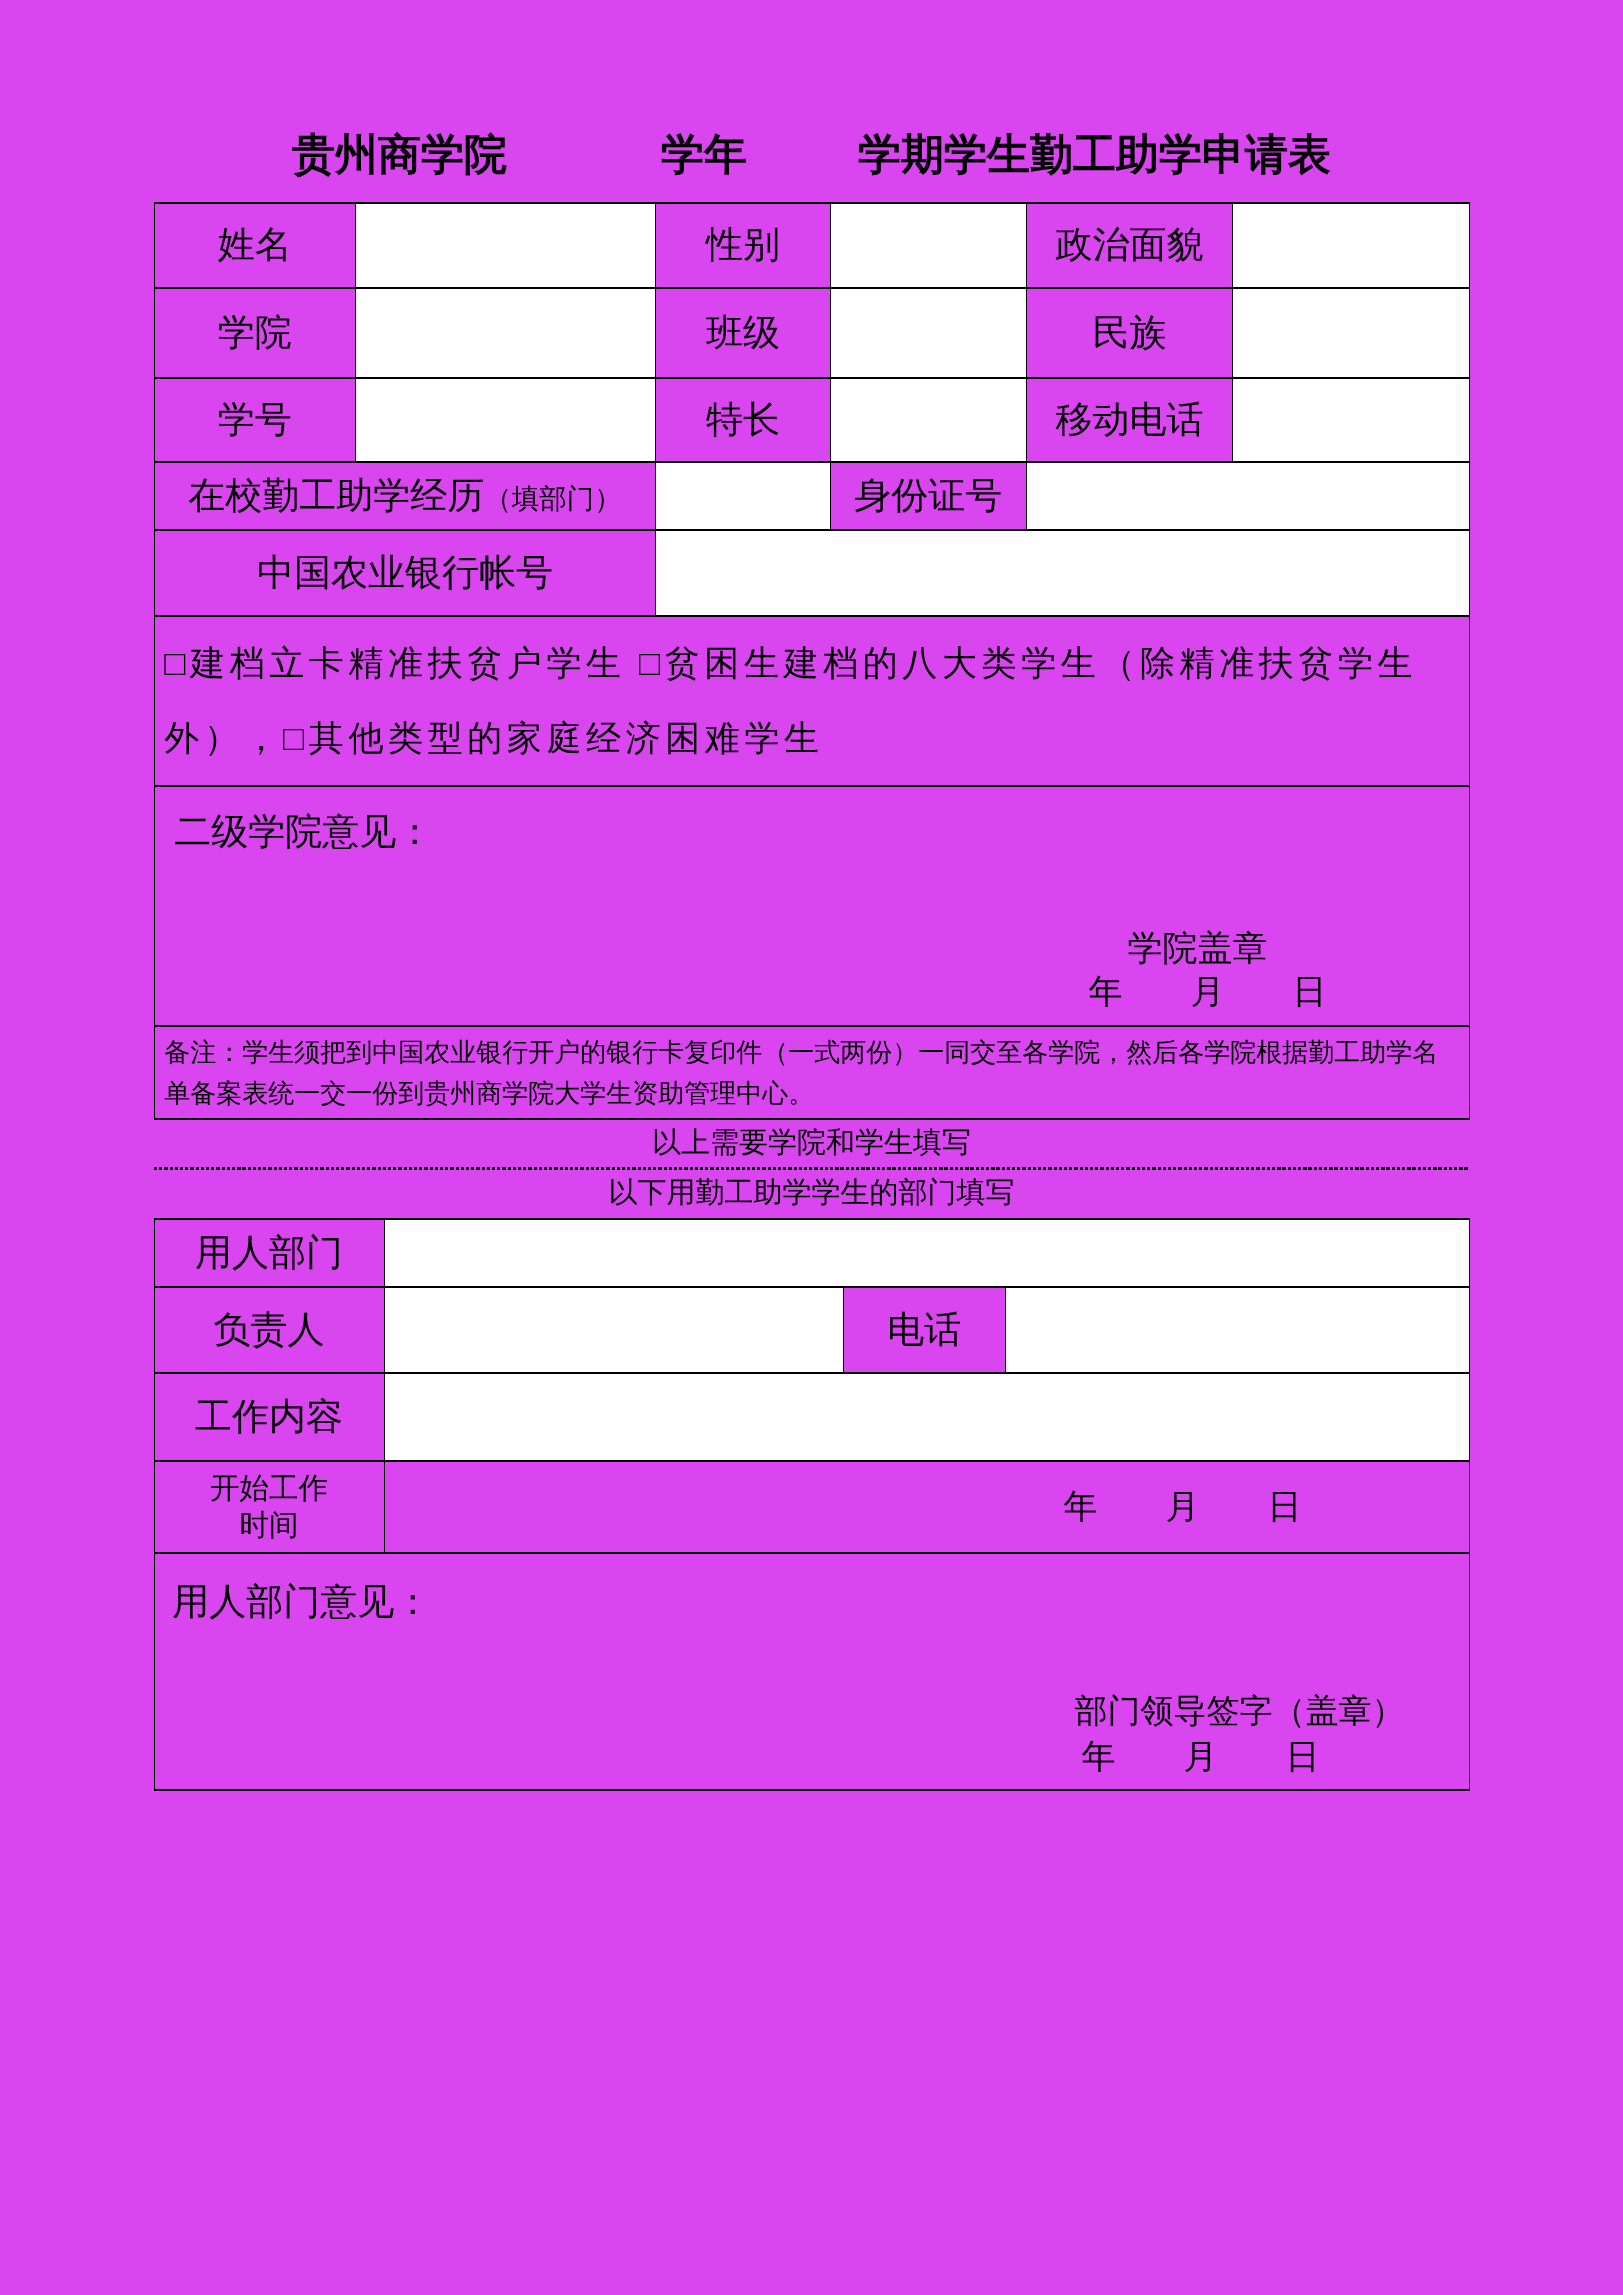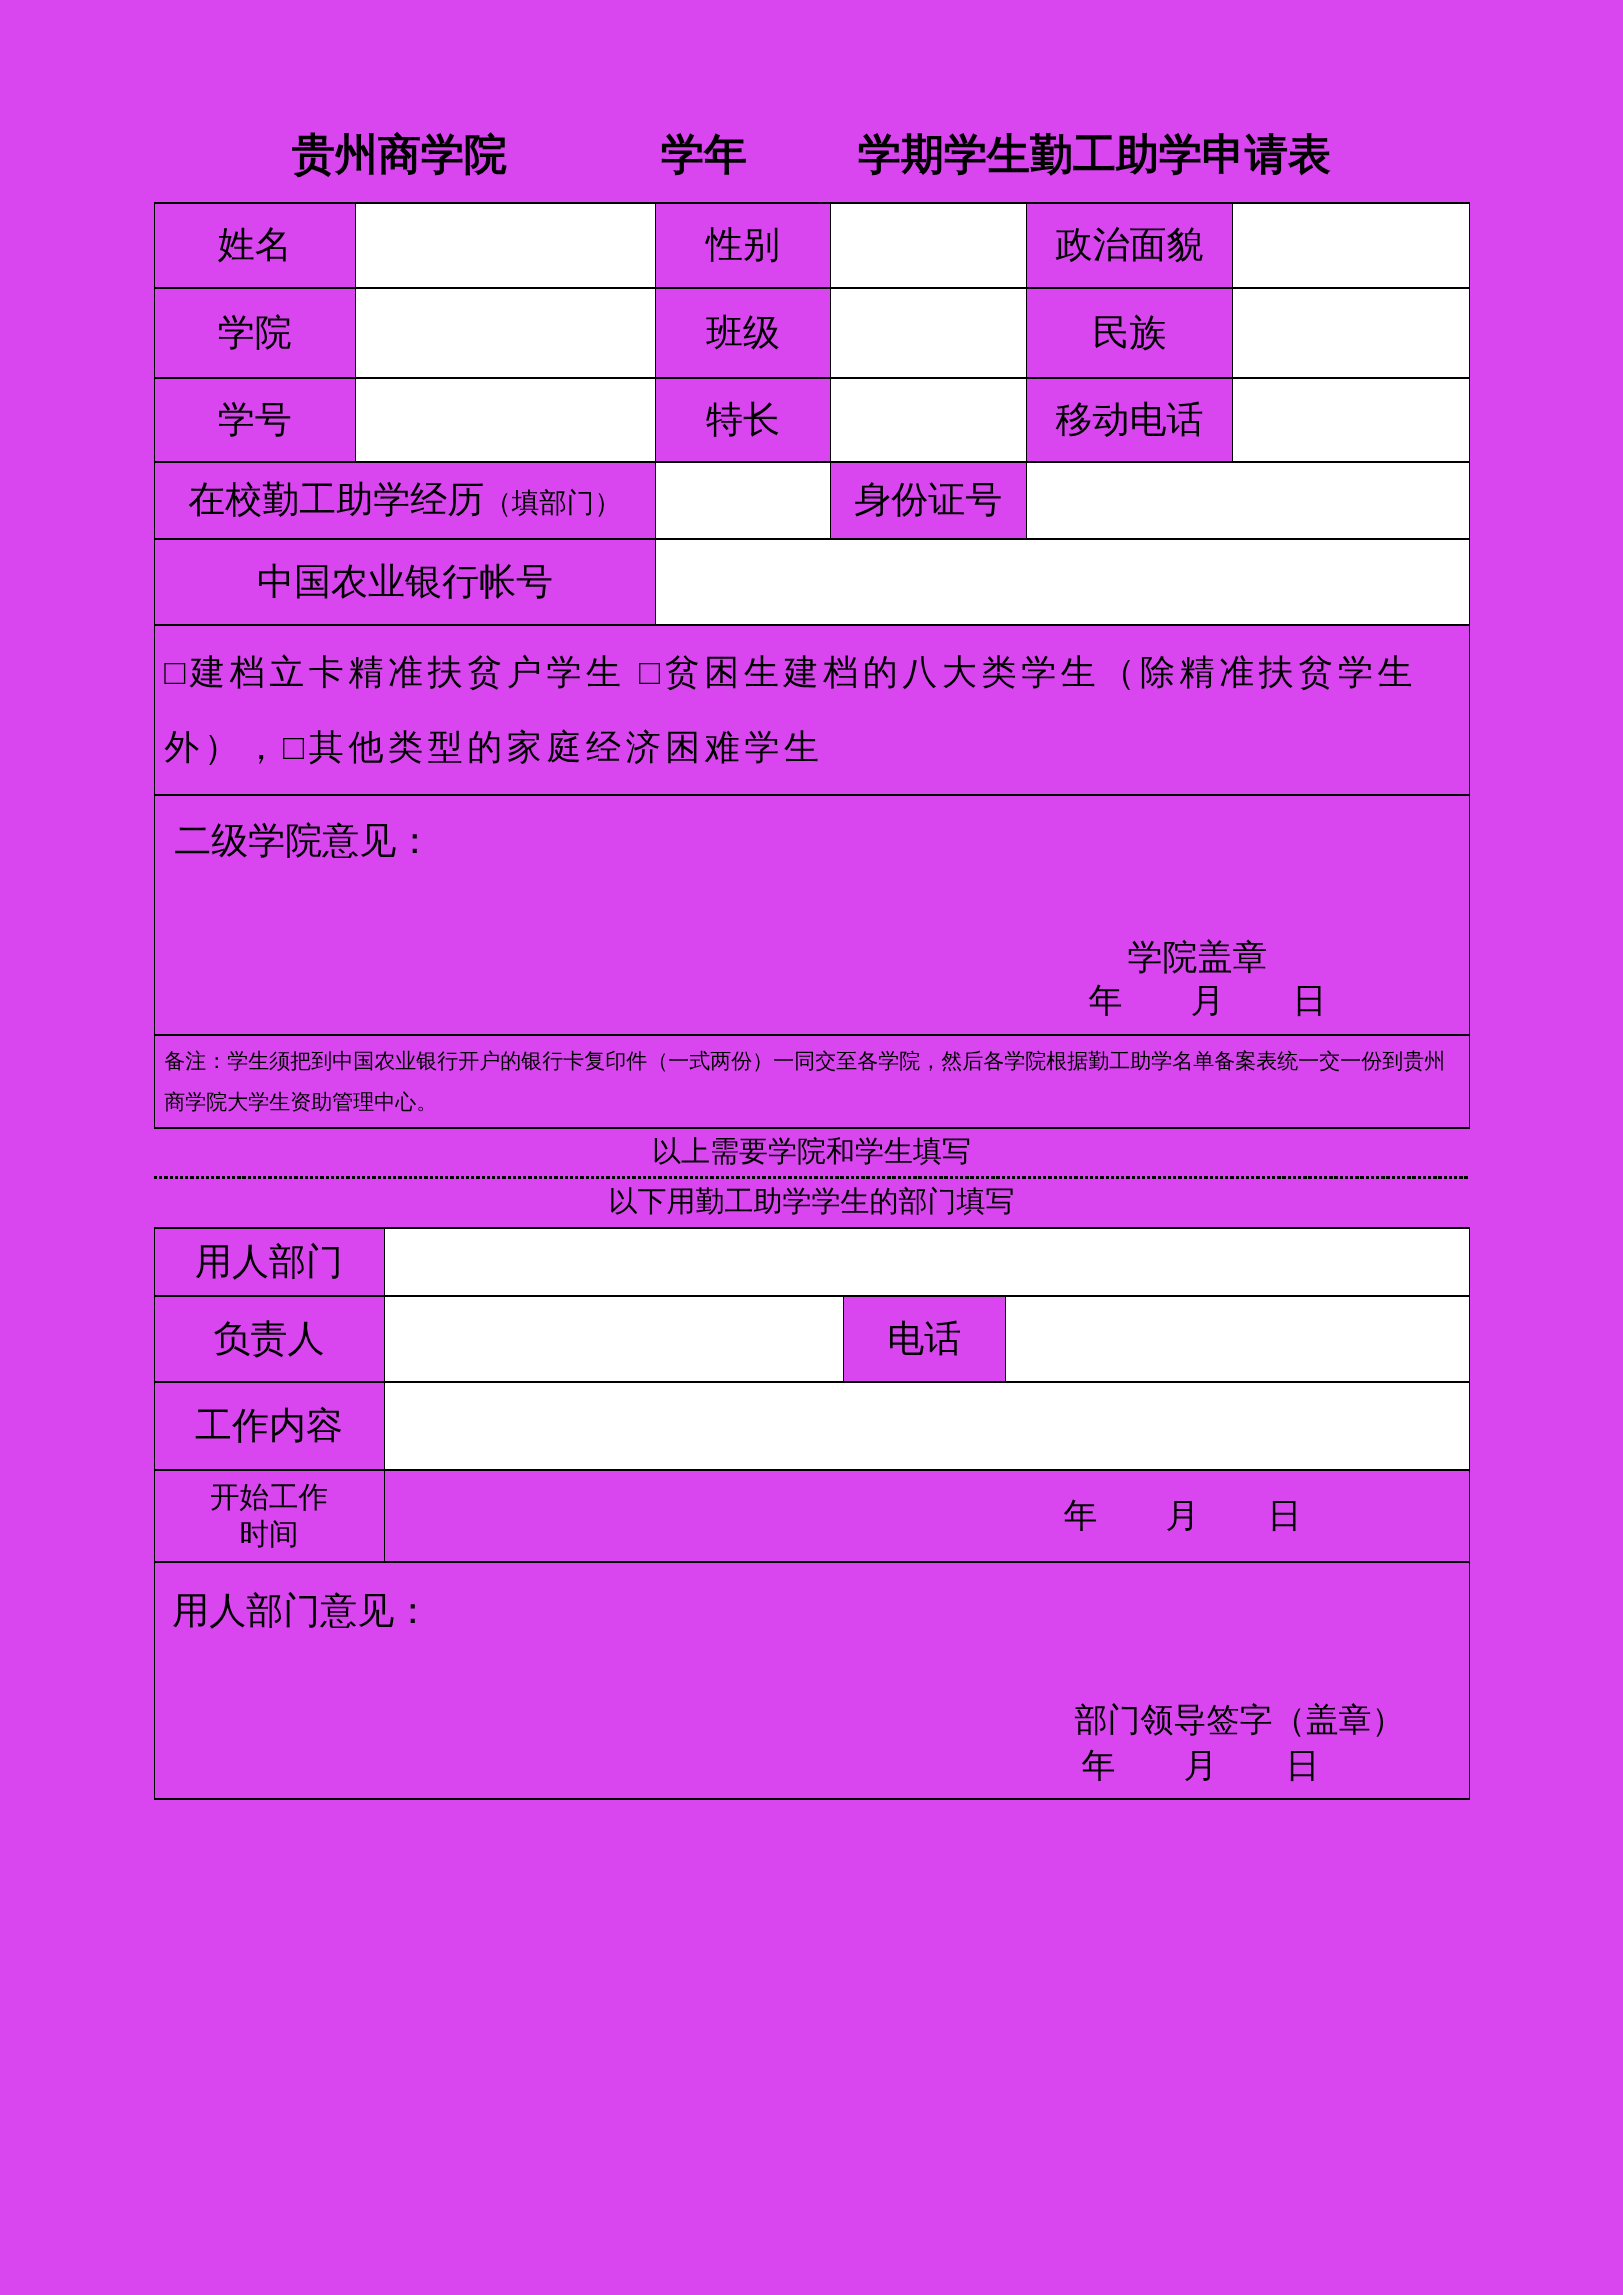--- a/index.html
+++ b/index.html
@@ -62,7 +62,7 @@
   tr.t1r1 { height: 85px; }
   tr.t1r2 { height: 90px; }
   tr.t1r3 { height: 84px; }
-  tr.t1r4 { height: 77px; }
+  tr.t1r4 { height: 68px; }
   tr.t1r5 { height: 86px; }
   tr.t1r6 { height: 170px; }
   tr.t1r7 { height: 219px; }

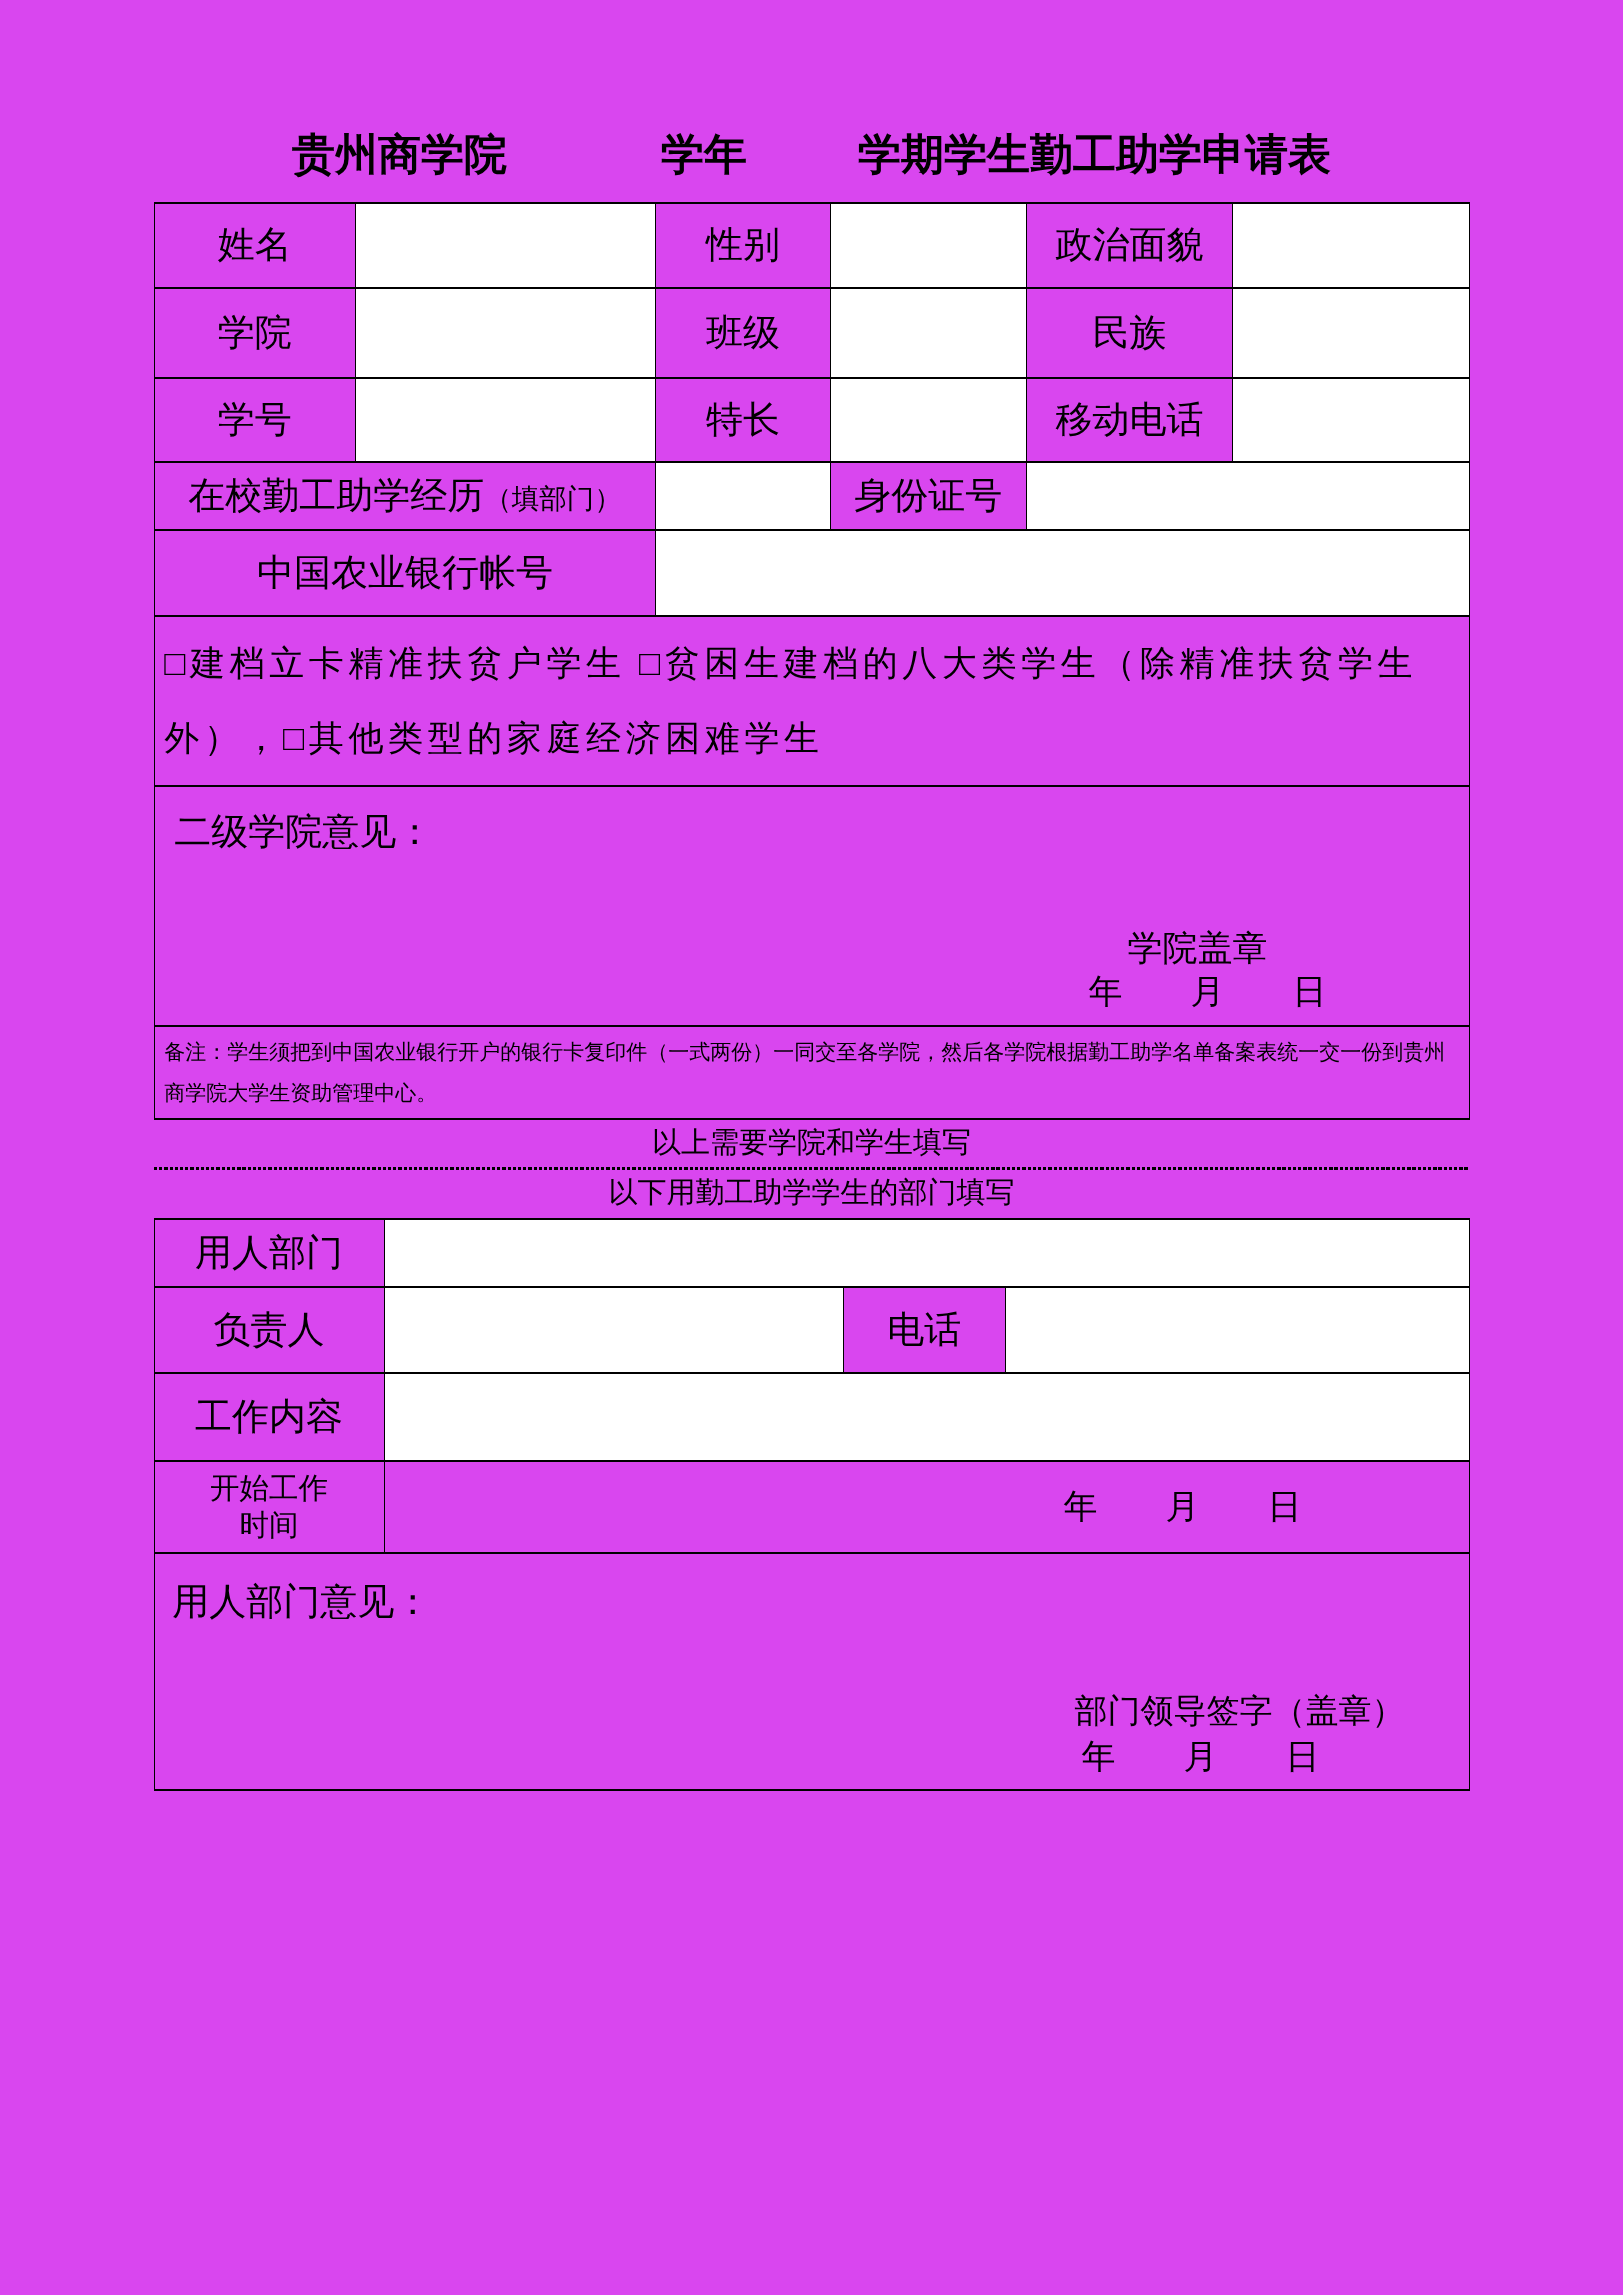--- a/index.html
+++ b/index.html
@@ -86,7 +86,7 @@
   td.remark-cell {
     vertical-align: top;
     text-align: left;
-    font-size: 21px;
+    font-size: 26px;
     line-height: 41px;
     padding: 4.6px 9.8px !important;
   }

